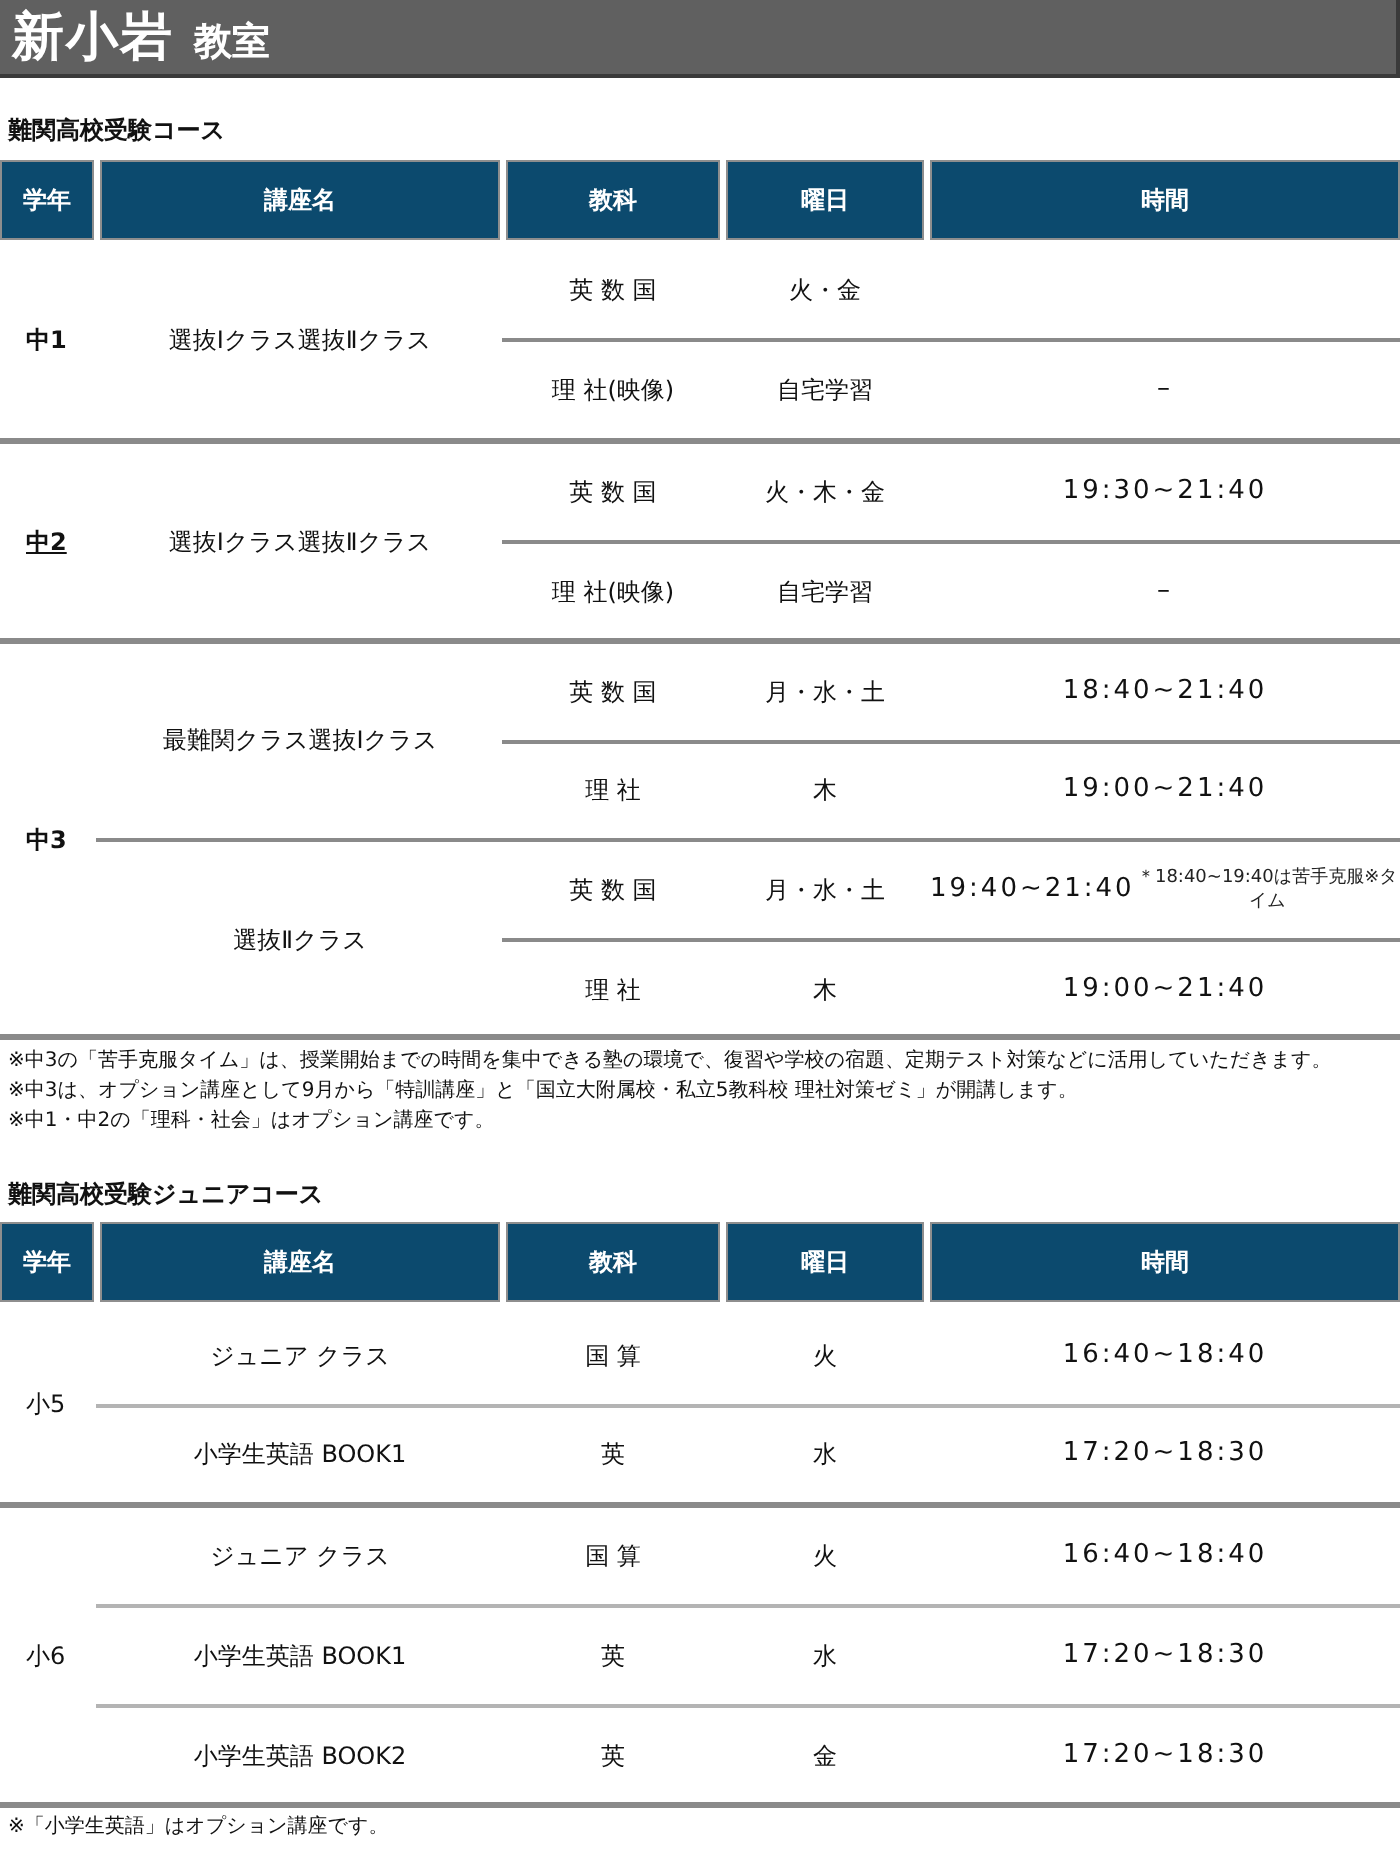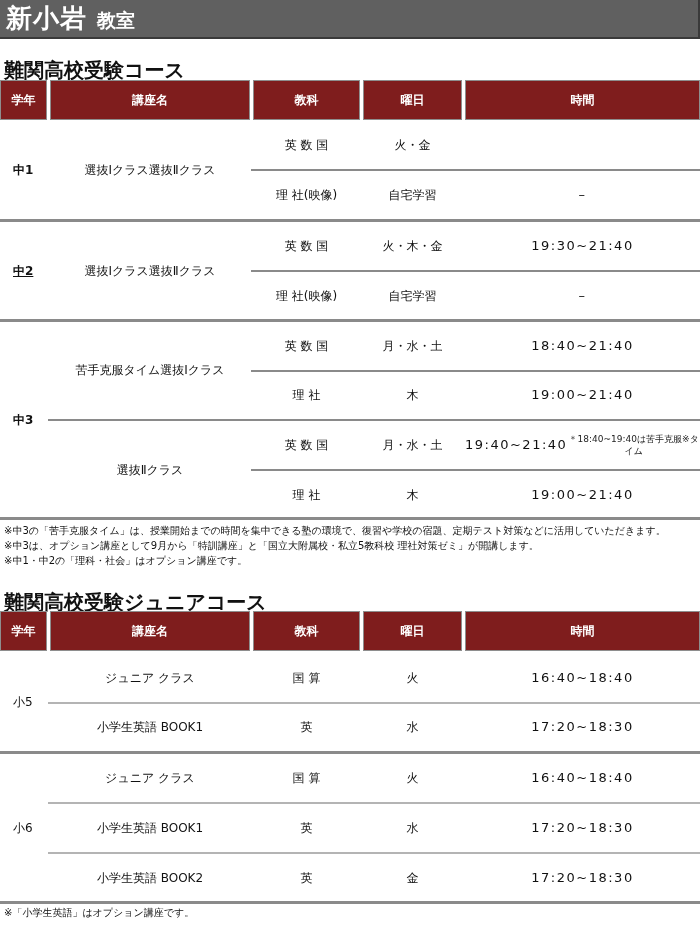--- a/index.html
+++ b/index.html
@@ -15,7 +15,7 @@
   .page-header .sub { color: #fff; font-weight: bold; font-size: 19px; margin-left: 10px; margin-top: 4px; }
 
   .section-title {
-    position: absolute; left: 4px; font-size: 20px; font-weight: bold; color: #111;
+    position: absolute; left: 4px; font-size: 12px; font-weight: bold; color: #111;
   }
 
   .thead { position: absolute; left: 0; width: 700px; height: 40px; }

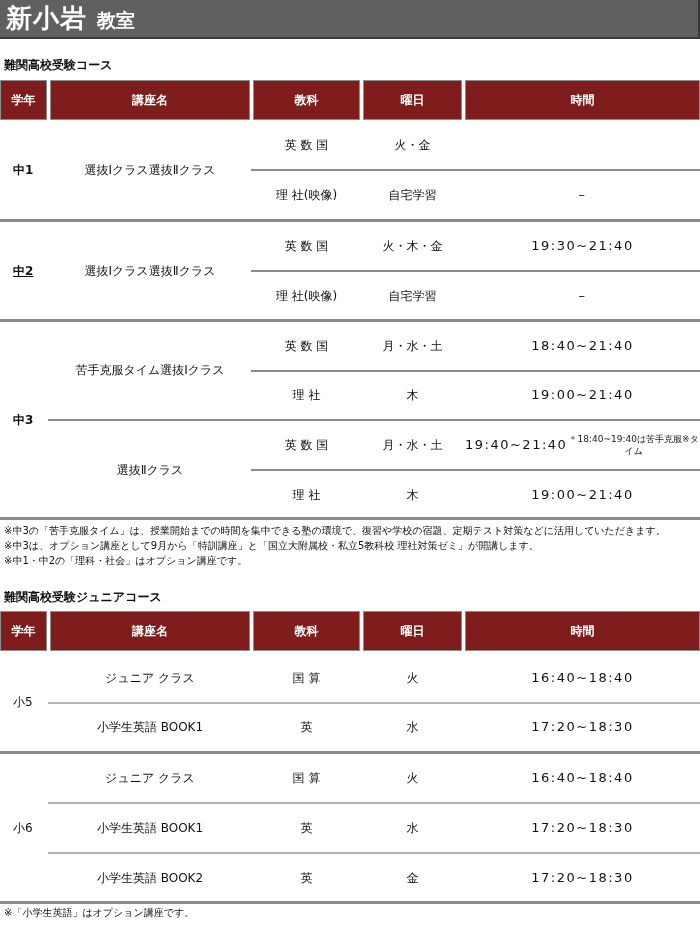--- a/index.html
+++ b/index.html
@@ -20,7 +20,7 @@
 
   .thead { position: absolute; left: 0; width: 700px; height: 40px; }
   .th {
-    position: absolute; top: 0; height: 40px; background: #7f1d1d;
+    position: absolute; top: 0; height: 40px; background: #0c4a6e;
     border: 1px solid #8e8e8e;
     color: #fff; font-weight: bold; font-size: 12px;
     display: flex; align-items: center; justify-content: center;

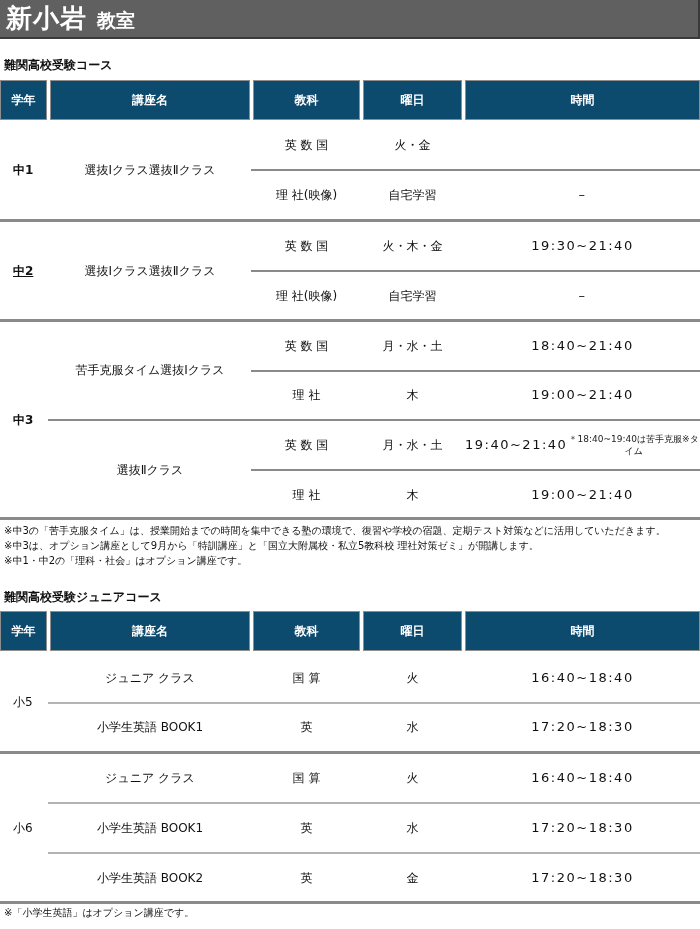--- a/index.html
+++ b/index.html
@@ -101,7 +101,7 @@
 
   <div class="cell" style="left:50px;top:0;width:200px;height:98px;">
     <div class="course-lines">
-      <span>苦手克服タイム</span>
+      <span>最難関クラス</span>
       <span>選抜Ⅰクラス</span>
     </div>
   </div>

